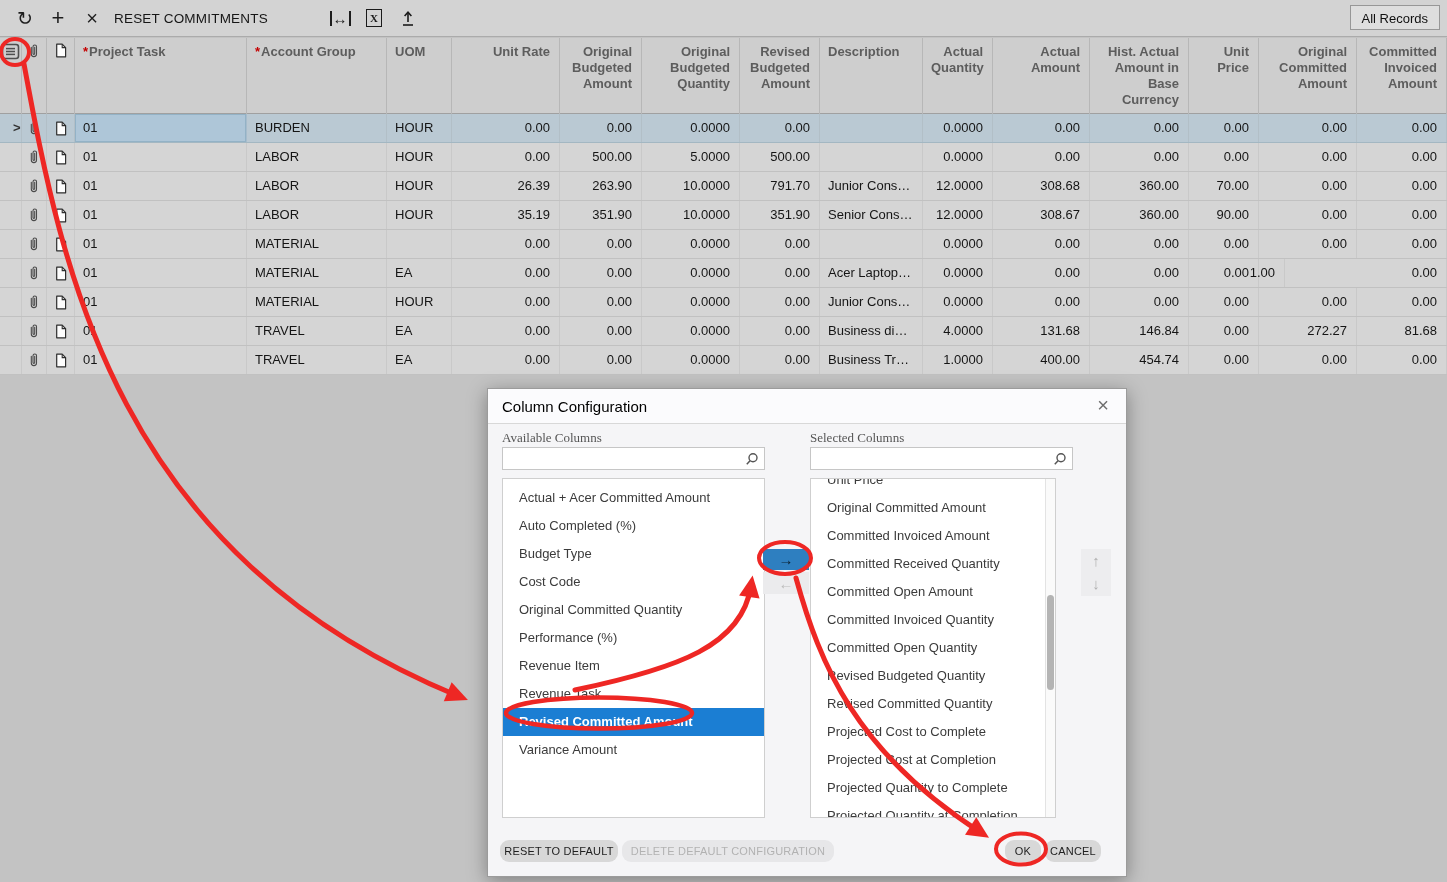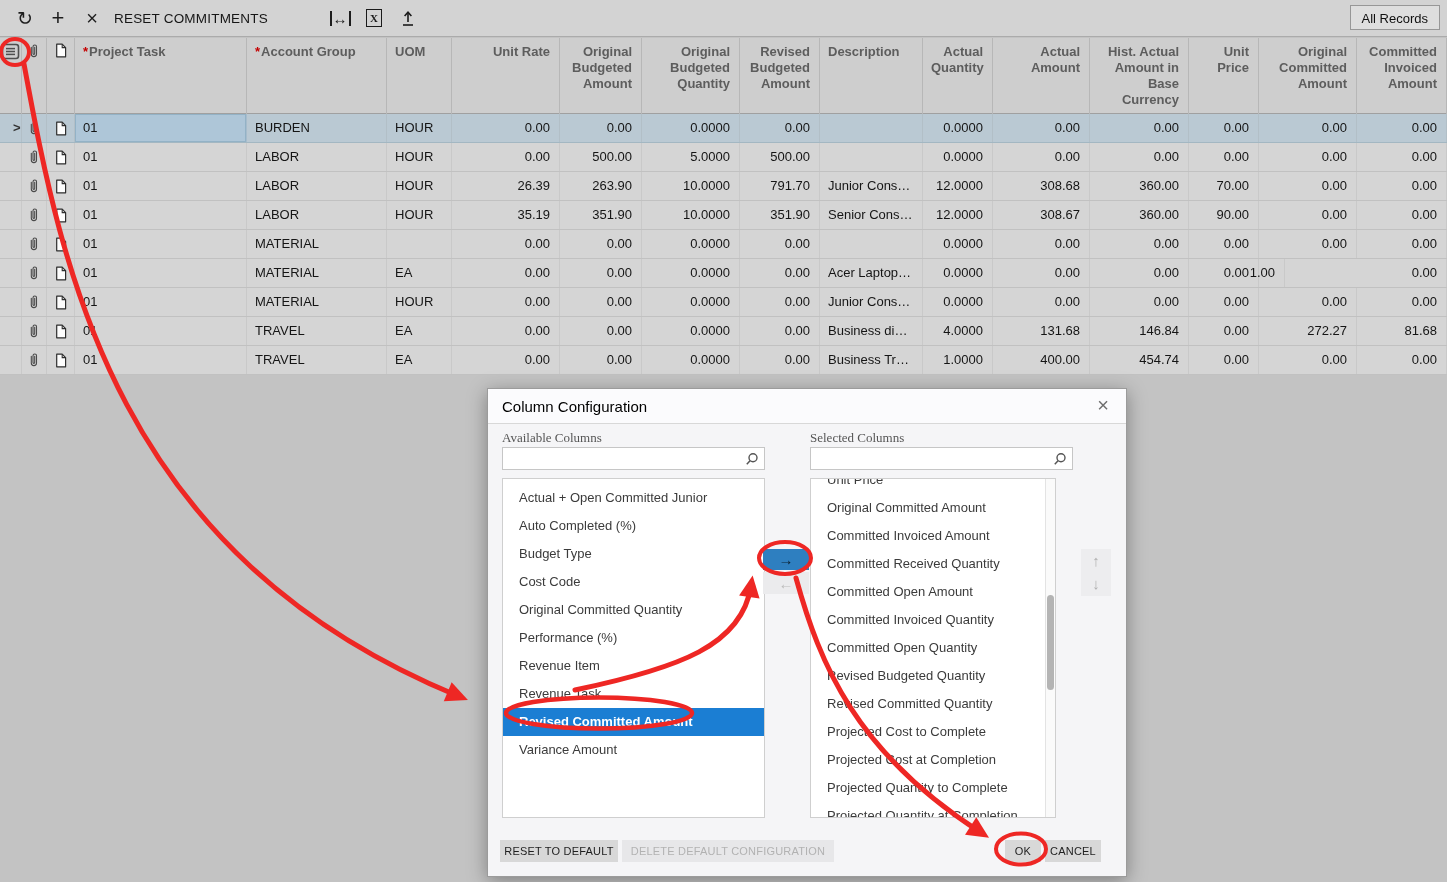--- a/index.html
+++ b/index.html
@@ -425,7 +425,7 @@
     </div>
     <div class="listbox" id="list-avail">
         <div class="inner">
-          <div class="litem">Actual + Open Committed Junior</div>
+          <div class="litem">Actual + Acer Committed Amount</div>
           <div class="litem">Auto Completed (%)</div>
           <div class="litem">Budget Type</div>
           <div class="litem">Cost Code</div>

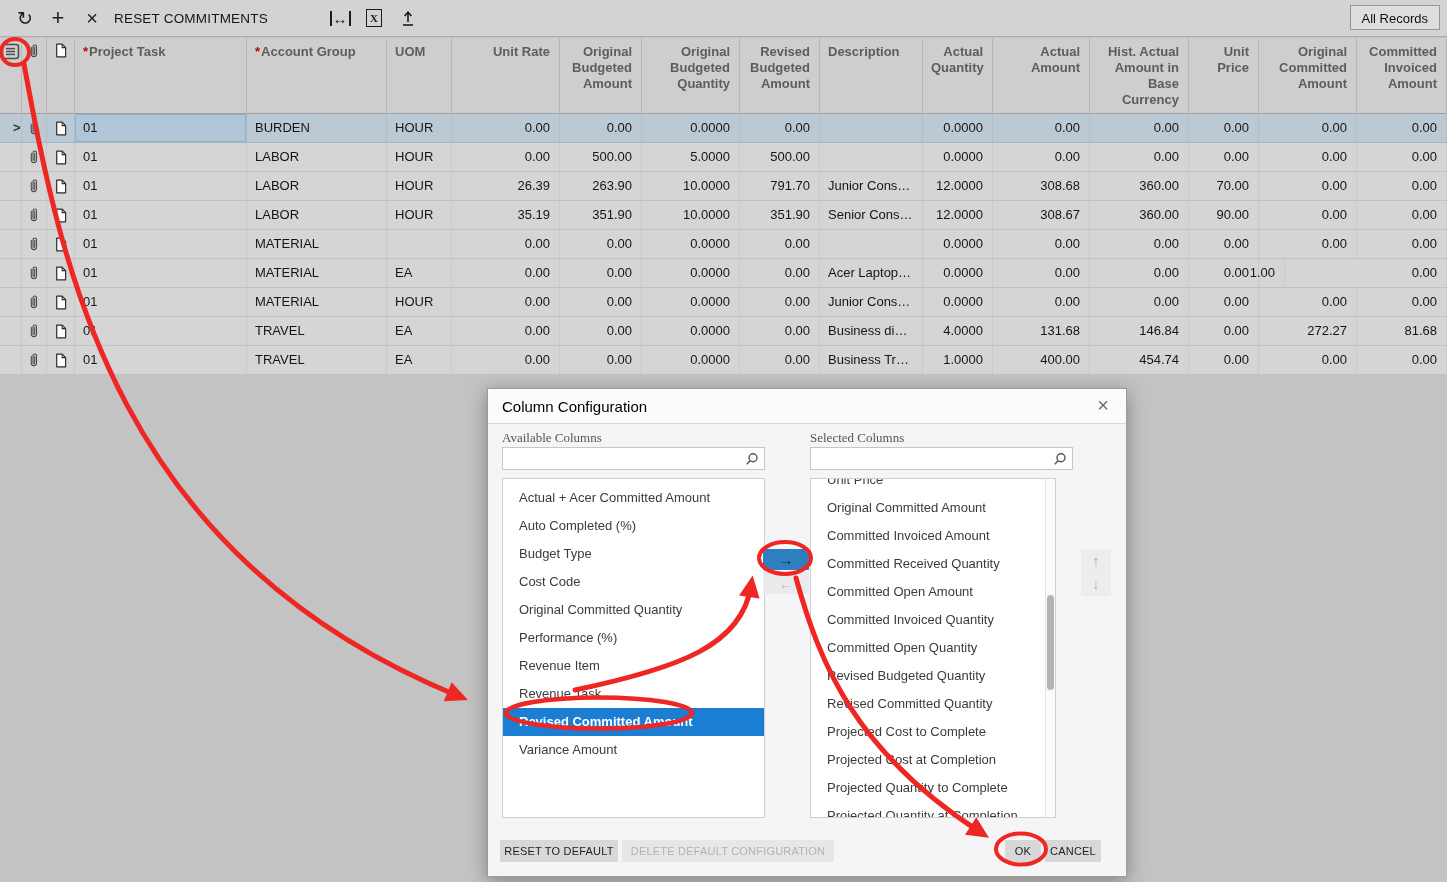--- a/index.html
+++ b/index.html
@@ -66,7 +66,7 @@
   #btn-updown{position:absolute;left:593px;top:160px;width:30px;height:47px;background:#ededef;}
   .udbtn{height:23px;display:flex;align-items:center;justify-content:center;color:#b1b1b1;font-size:15px;}
   .fbtn{position:absolute;top:451px;height:22px;line-height:22px;text-align:center;font-size:11px;letter-spacing:.2px;
-        color:#1e1e1e;background:#d8d8d8;box-sizing:border-box;white-space:nowrap;}
+        color:#1e1e1e;background:#d8d8d8;box-sizing:border-box;white-space:nowrap;border-radius:9px;}
   #btn-reset{left:12px;width:118px;}
   #btn-delete{left:134px;width:212px;background:#e7e7e9;color:#b2b2b2;}
   #btn-ok{left:517px;width:36px;}

